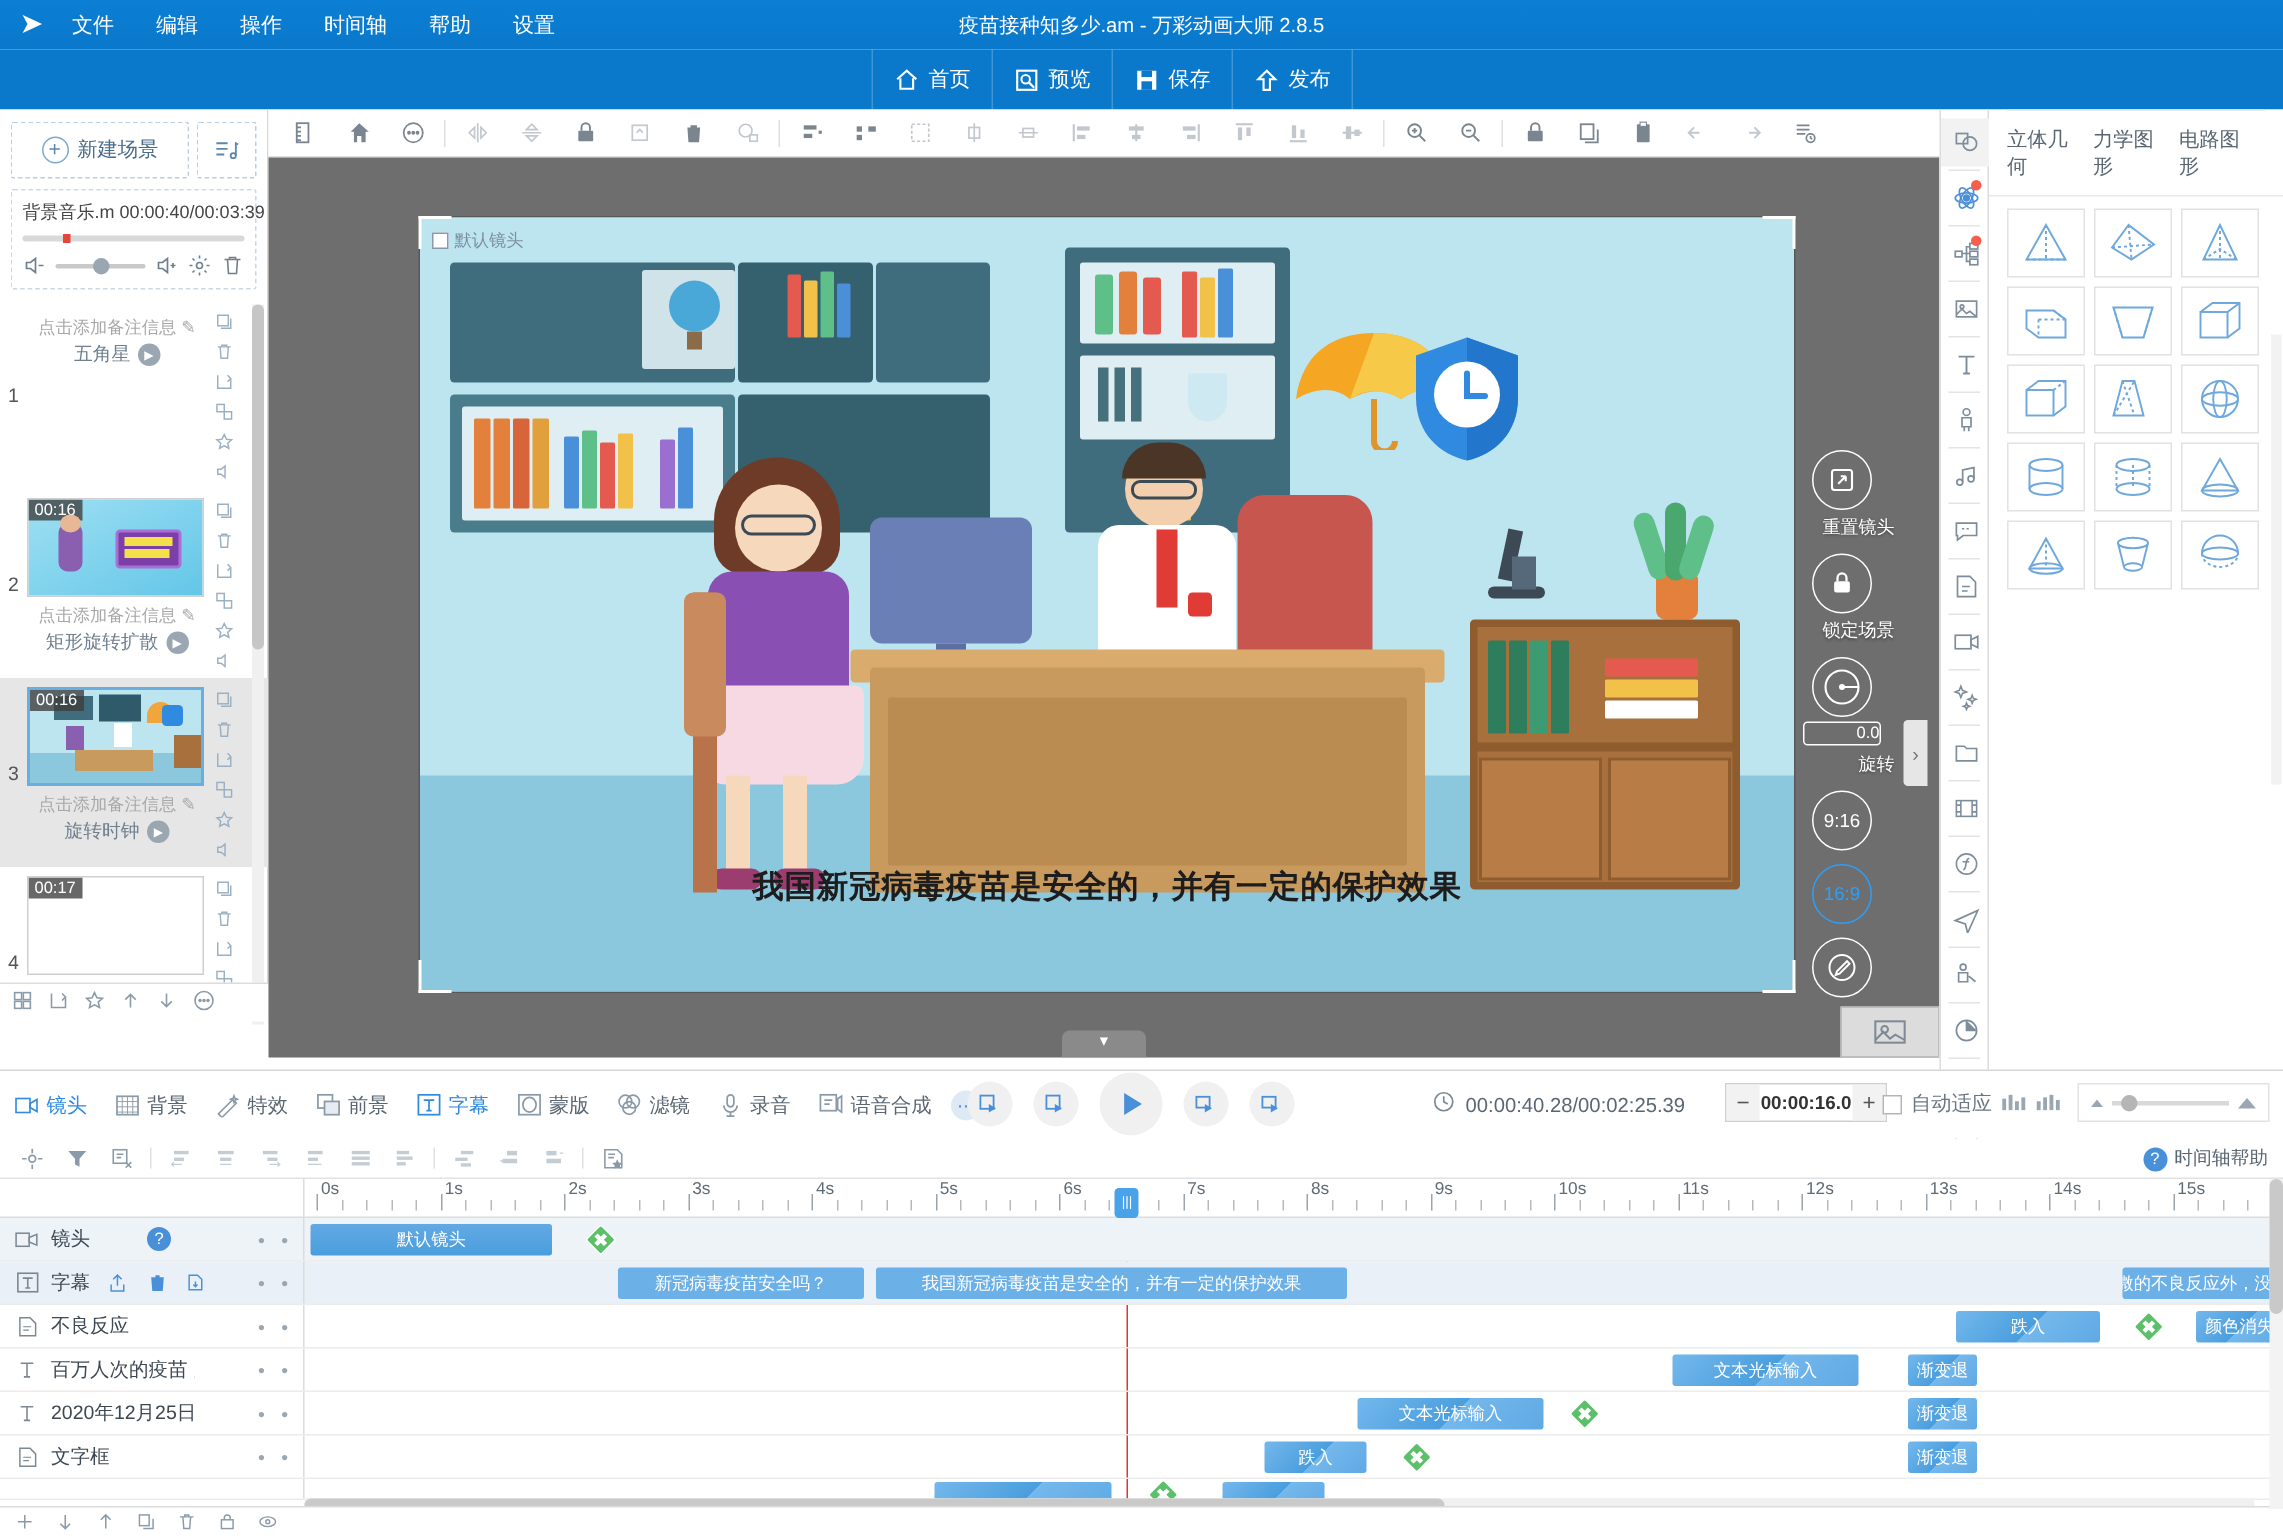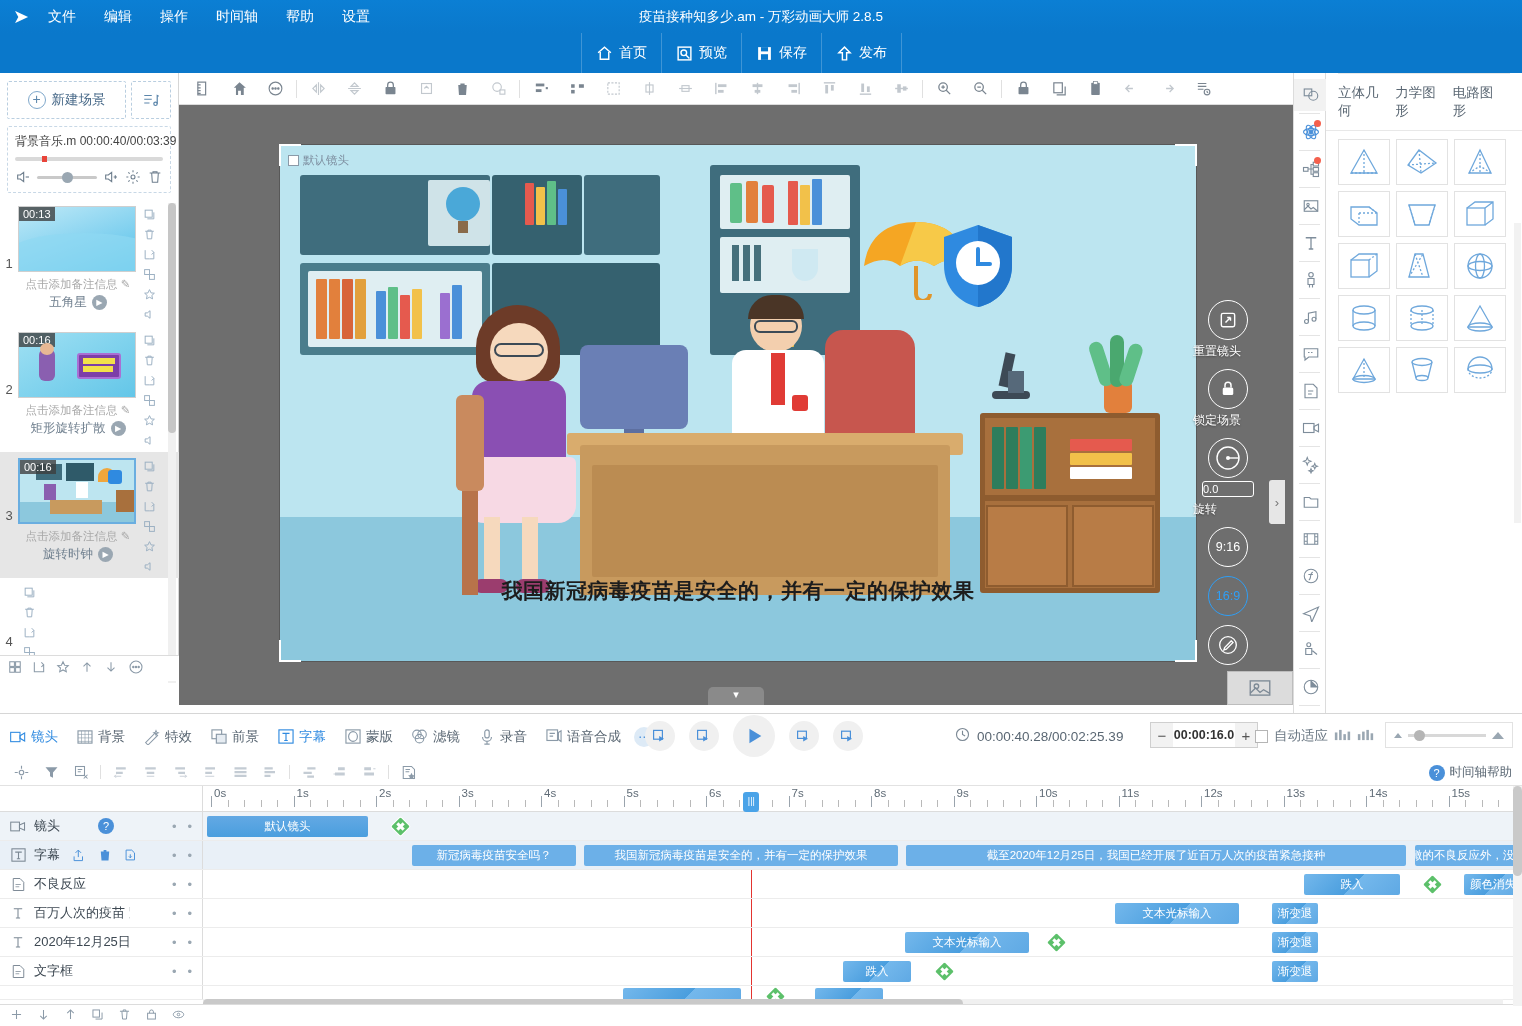--- a/index.html
+++ b/index.html
@@ -358,10 +358,6 @@
       <div class="scene-item">
         <div class="scene-num">1</div>
         <div class="scene-body">
-          <div class="scene-thumb" style="background:linear-gradient(160deg,#bfe9f7 0%,#7fd0ef 60%,#4fc0e8 100%);">
-            <div class="scene-time">00:13</div>
-            <div style="position:absolute;left:-10px;top:26px;width:150px;height:40px;background:#8fd8f2;border-radius:50% 50% 0 0;opacity:.7"></div>
-          </div>
           <div class="scene-note">
             <span>点击添加备注信息</span>
             <span>✎</span>

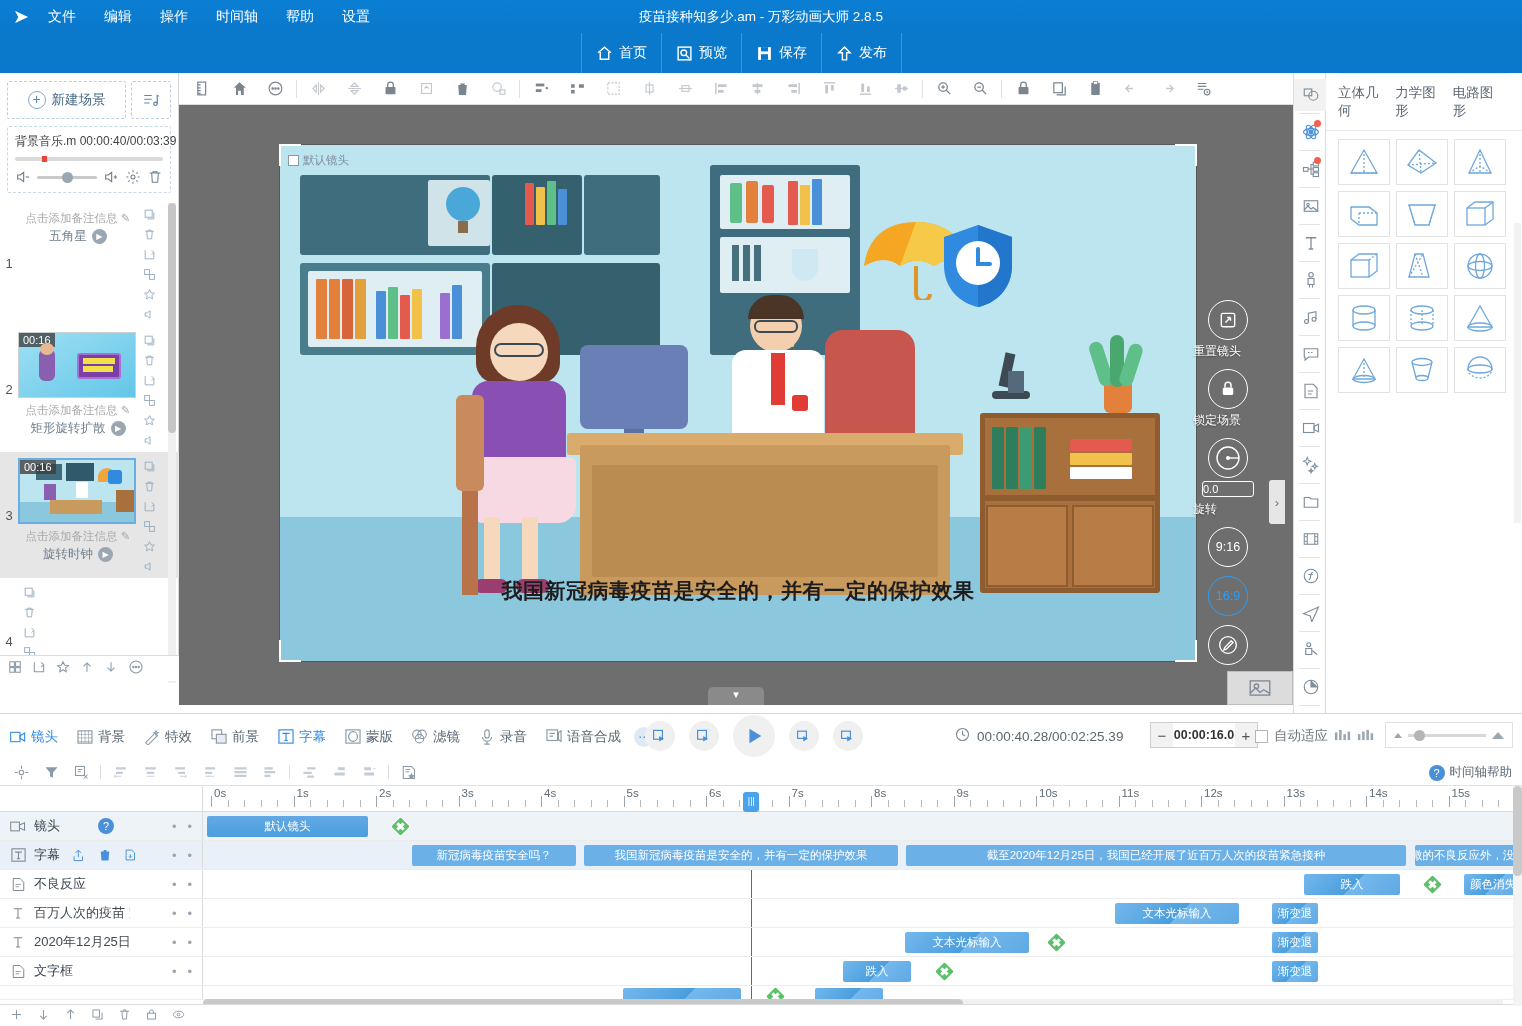--- a/index.html
+++ b/index.html
@@ -122,7 +122,7 @@
   .shield { position:absolute; left:660px; top:78px; width:76px; height:86px; }
 
   
-  .cam-ctrls { position:absolute; right:30px; top:195px; width:70px; text-align:left; color:#fff; }
+  .cam-ctrls { position:absolute; right:30px; top:195px; width:70px; text-align:right; color:#fff; }
   .cam-circle { width:40px; height:40px; border:1.6px solid #fff; border-radius:50%; margin:0 auto;
                 display:flex; align-items:center; justify-content:center; font-size:13px;}
   .cam-circle.active { border-color:#2f9ef5; color:#2f9ef5; }

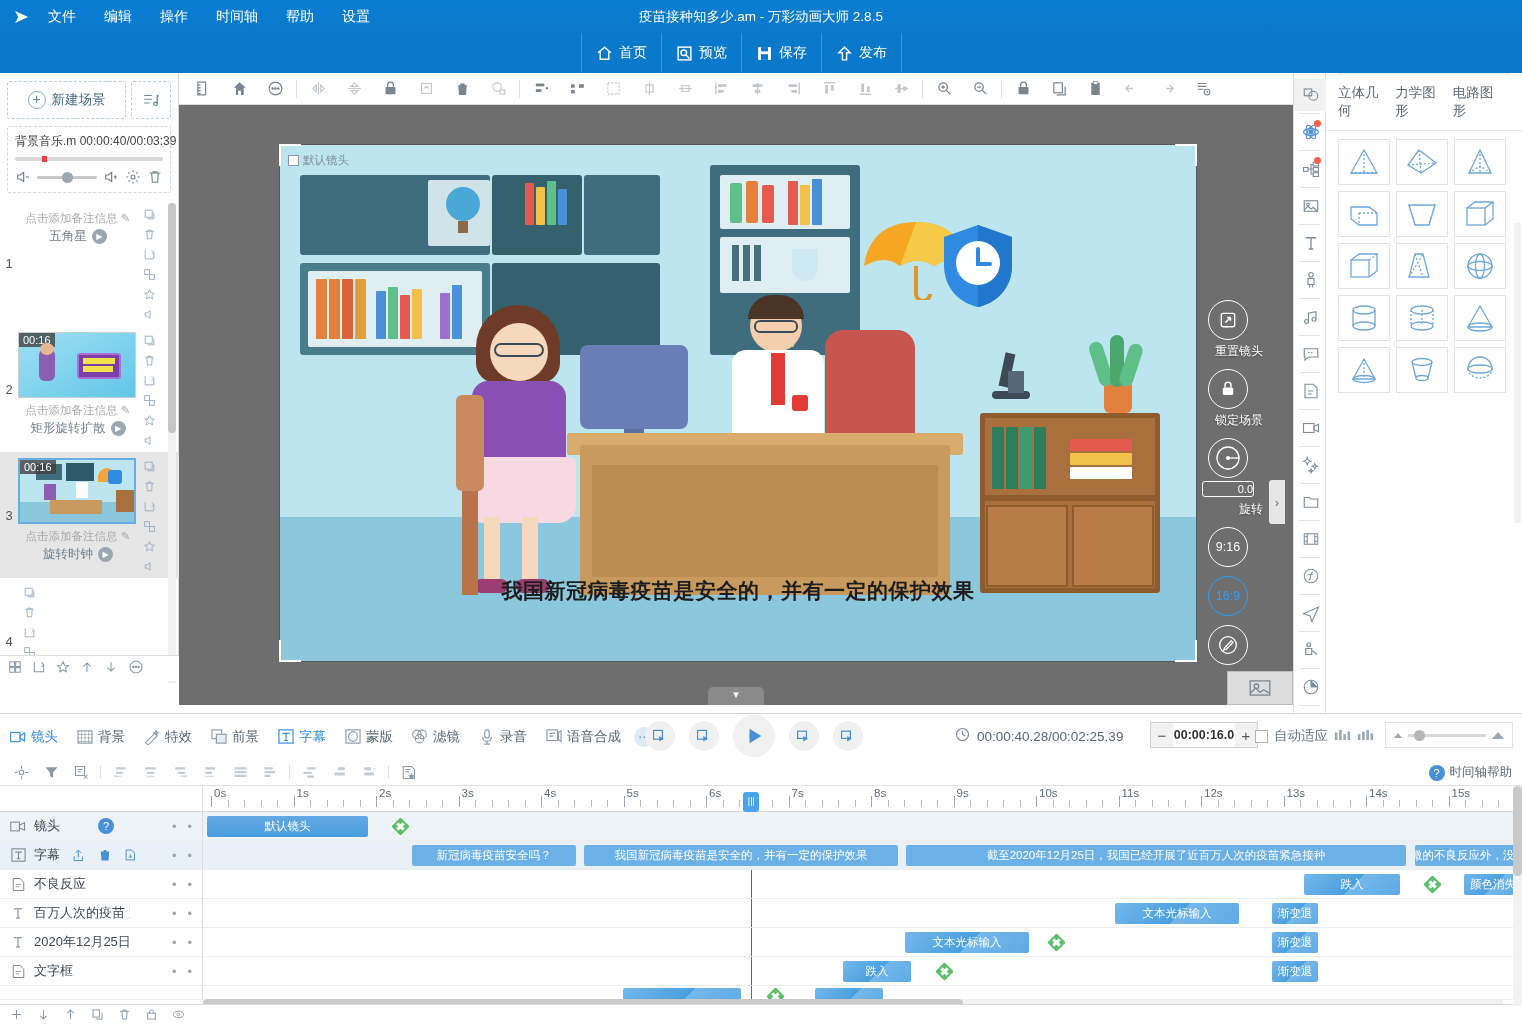--- a/index.html
+++ b/index.html
@@ -486,6 +486,11 @@
 
       <div class="scene-item">
         <div class="scene-num">4</div>
+        <div class="scene-body">
+          <div class="scene-thumb" style="background:#fff;">
+            <div class="scene-time">00:17</div>
+          </div>
+        </div>
         <div class="scene-tools">
           <span><svg width="13" height="13" viewBox="0 0 24 24" fill="none" stroke="currentColor" stroke-width="1.8">
                 <rect x="4" y="4" width="13" height="13"></rect>

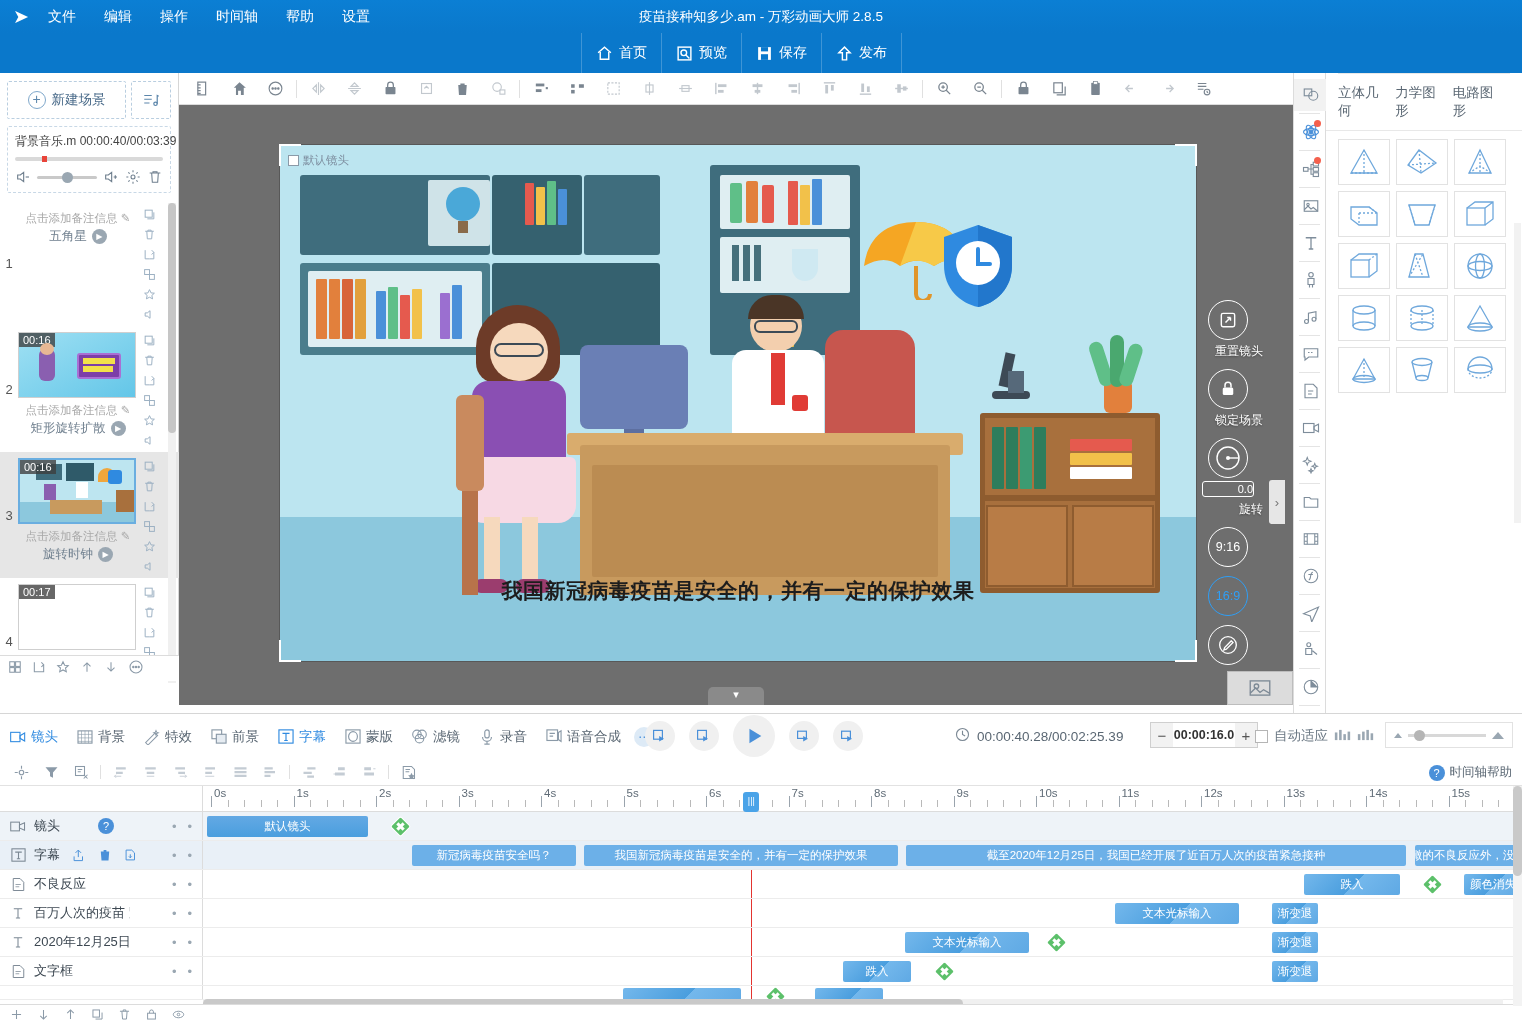--- a/index.html
+++ b/index.html
@@ -1553,7 +1553,6 @@
         <div class="tbody">
           <div class="clip sub" style="left:209px;width:164px;">新冠病毒疫苗安全吗？</div>
           <div class="clip sub" style="left:381px;width:314px;">我国新冠病毒疫苗是安全的，并有一定的保护效果</div>
-          <div class="clip sub" style="left:703px;width:500px;">截至2020年12月25日，我国已经开展了近百万人次的疫苗紧急接种</div>
           <div class="clip sub" style="left:1212px;width:107px;">除一些轻微的不良反应外，没有出现严重</div>
         </div>
       </div>

